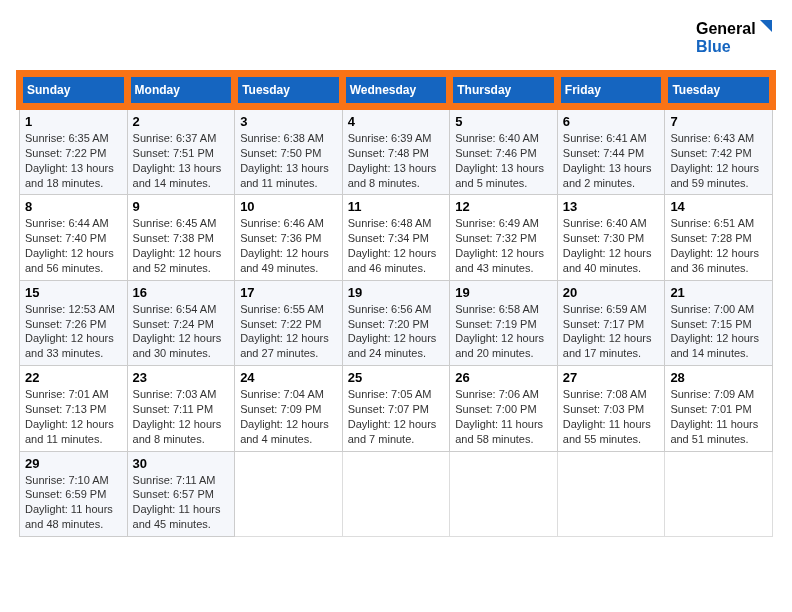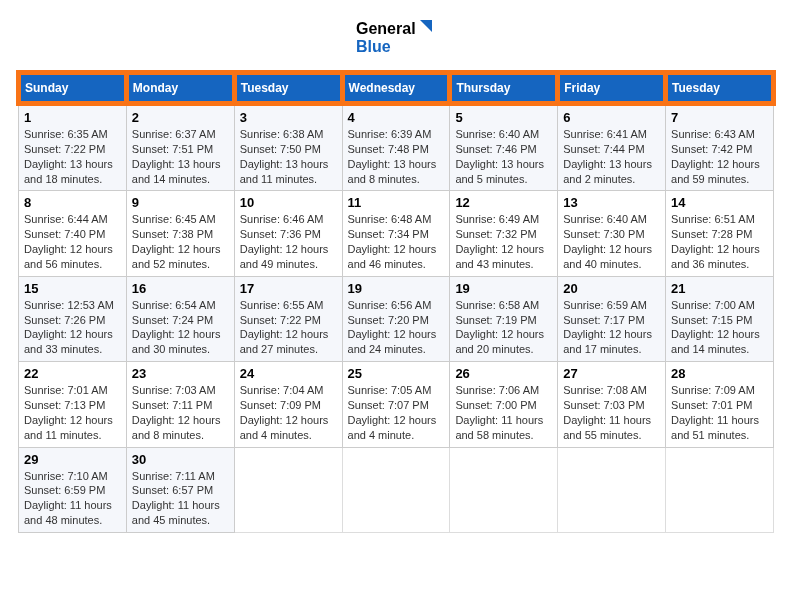--- a/index.html
+++ b/index.html
@@ -12,7 +12,7 @@
     }
     .header-area {
       display: flex;
-      justify-content: center;
+      justify-content: flex-end;
       align-items: flex-start;
       margin-bottom: 10px;
     }

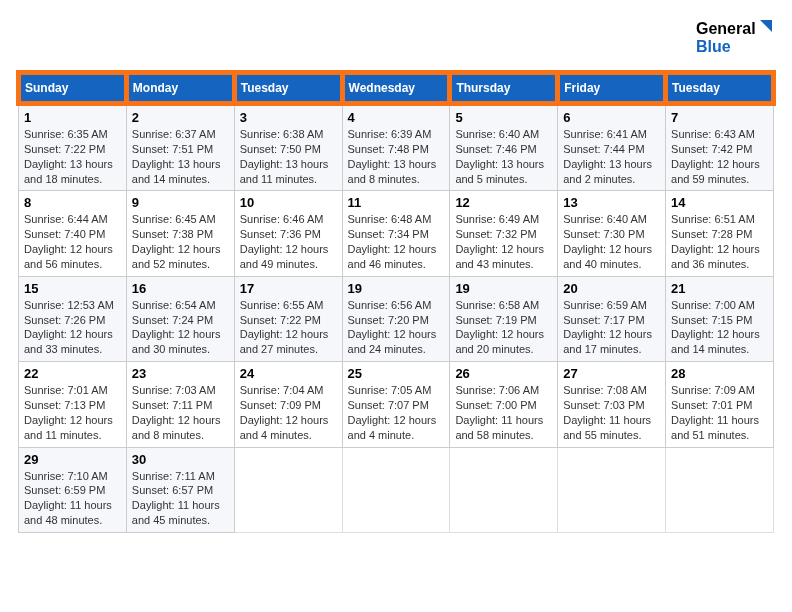--- a/index.html
+++ b/index.html
@@ -45,7 +45,7 @@
       font-weight: bold;
       padding: 6px 4px;
       text-align: left;
-      border: 5px solid #f97316;
+      border: 7px solid #f97316;
     }
     tbody tr td {
       border: 1px solid #ccc;

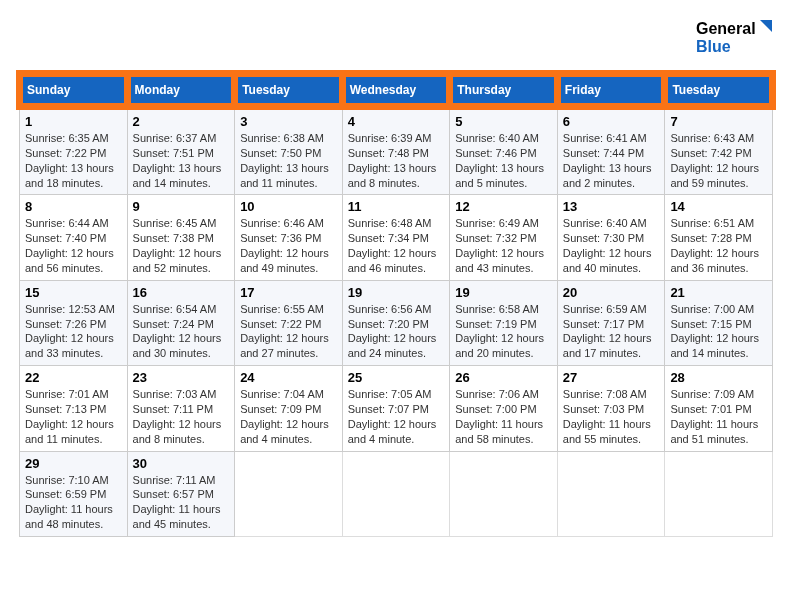--- a/index.html
+++ b/index.html
@@ -260,7 +260,7 @@
           <span class="day-num">25</span>
           <div class="cell-text">Sunrise: 7:05 AM</div>
           <div class="cell-text">Sunset: 7:07 PM</div>
-          <div class="cell-text">Daylight: 12 hours and 4 minute.</div>
+          <div class="cell-text">Daylight: 12 hours and 7 minute.</div>
         </td>
         <td>
           <span class="day-num">26</span>

